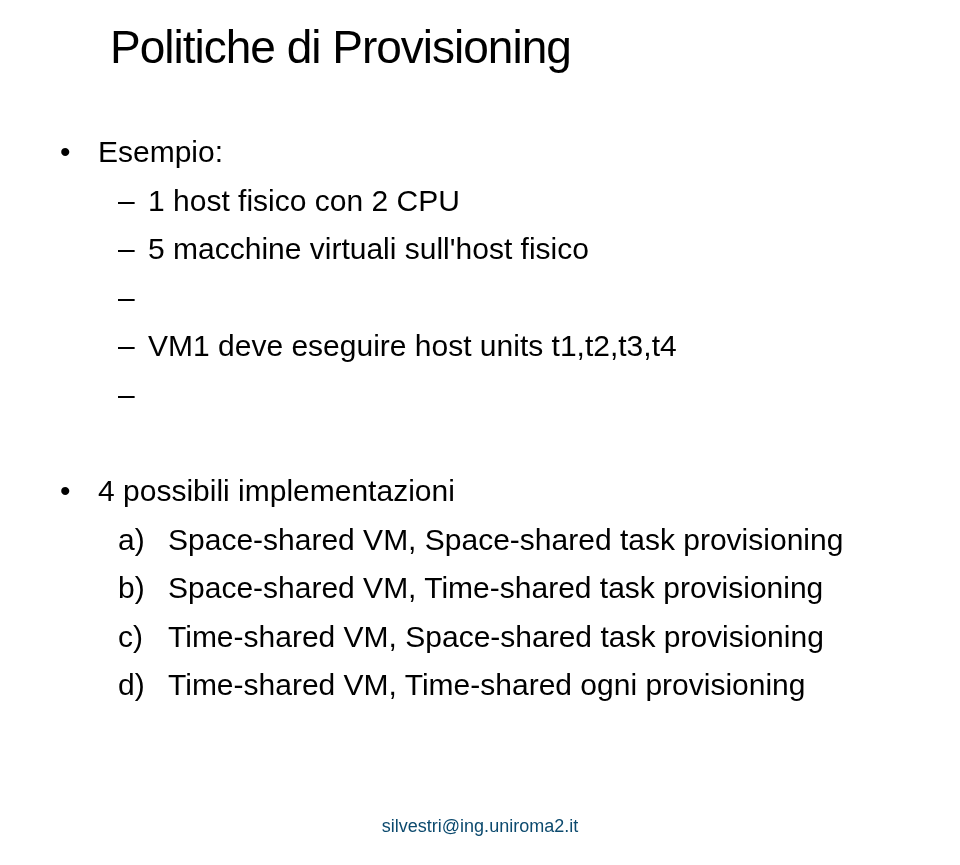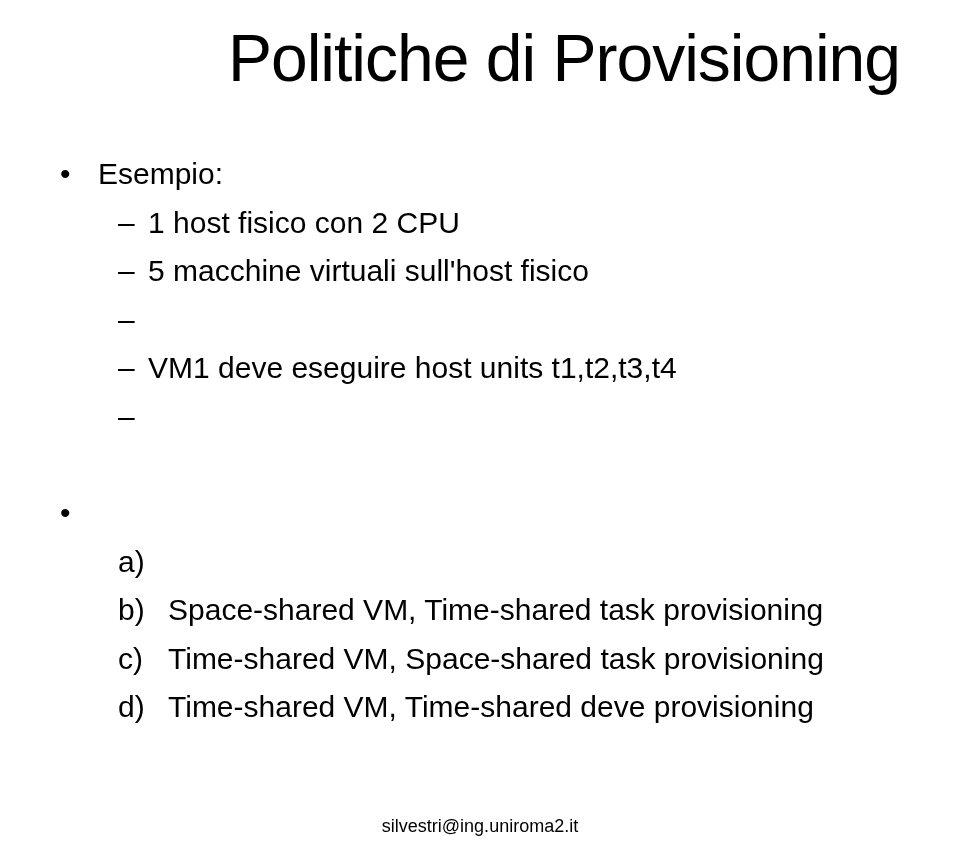--- a/index.html
+++ b/index.html
@@ -17,9 +17,9 @@
       padding: 20px 60px 20px 60px;
     }
     .title {
-      font-size: 66px;
+      font-size: 46px;
       font-weight: 300;
-      text-align: right;
+      text-align: left;
       margin-bottom: 55px;
       letter-spacing: -1px;
       margin-left: 50px;

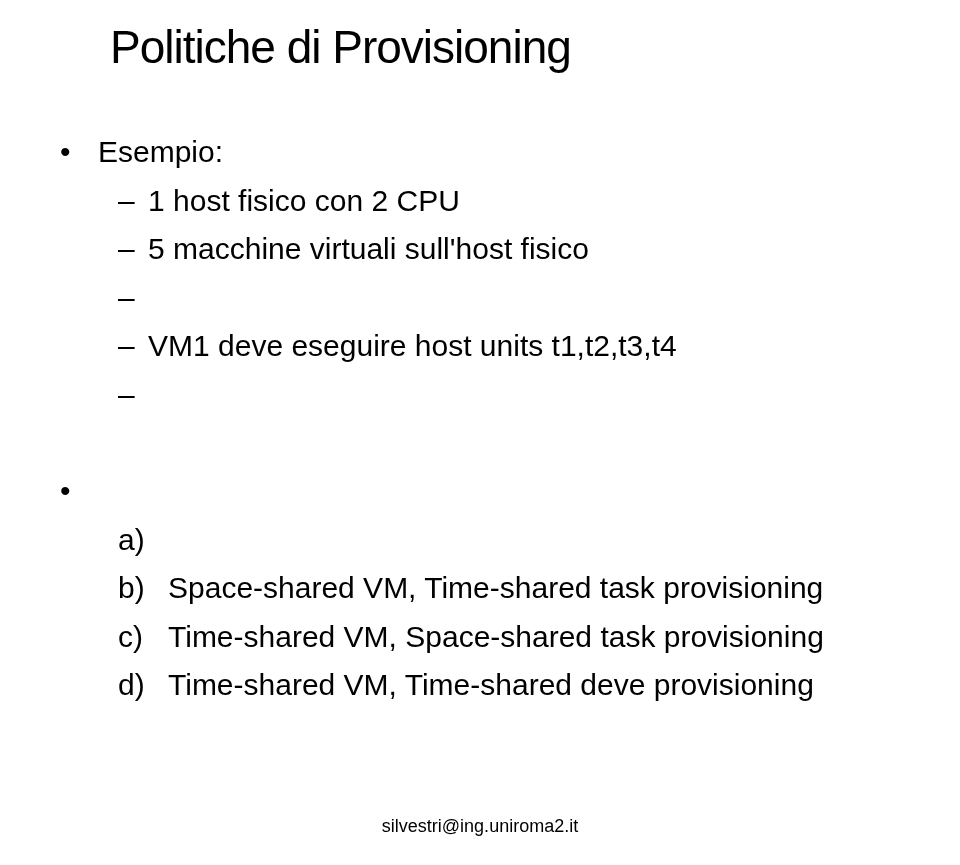--- a/index.html
+++ b/index.html
@@ -106,6 +106,7 @@
 
   <div class="bullet-l1">
     <span class="marker">•</span>
+    <span>4 possibili implementazioni</span>
   </div>
 
   <div class="letter-list">

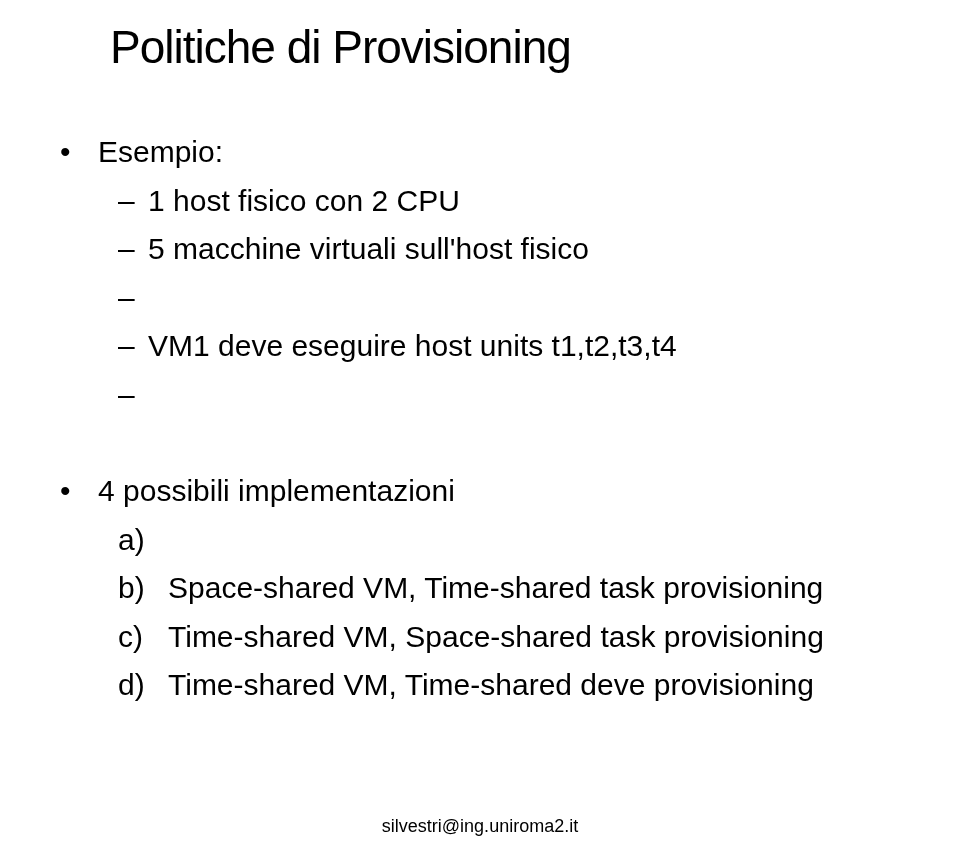--- a/index.html
+++ b/index.html
@@ -112,6 +112,7 @@
   <div class="letter-list">
     <div class="letter-item">
       <span class="marker">a)</span>
+      <span>Space-shared VM, Space-shared task provisioning</span>
     </div>
     <div class="letter-item">
       <span class="marker">b)</span>

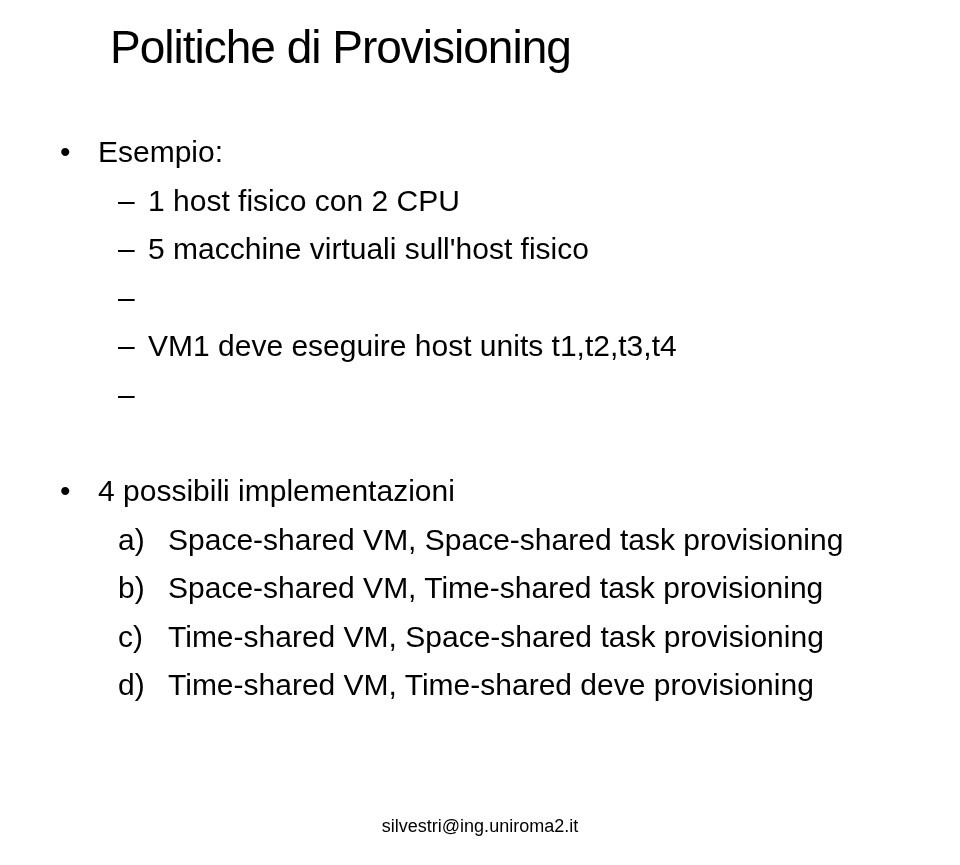--- a/index.html
+++ b/index.html
@@ -124,7 +124,7 @@
     </div>
     <div class="letter-item">
       <span class="marker">d)</span>
-      <span>Time-shared VM, Time-shared deve provisioning</span>
+      <span>Time-shared VM, Time-shared ogni provisioning</span>
     </div>
   </div>
 

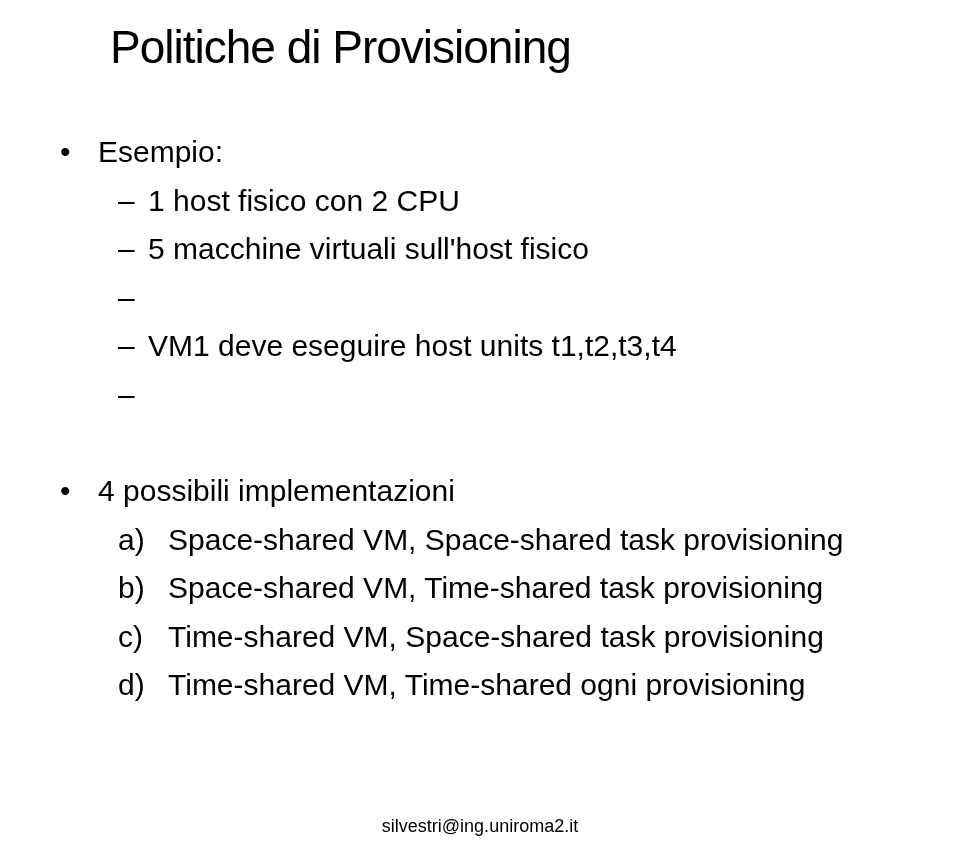--- a/index.html
+++ b/index.html
@@ -68,7 +68,7 @@
       text-align: center;
       font-size: 18px;
       font-weight: 300;
-      color: #000000;
+      color: #0c4a6e;
     }
   </style>
 </head>

